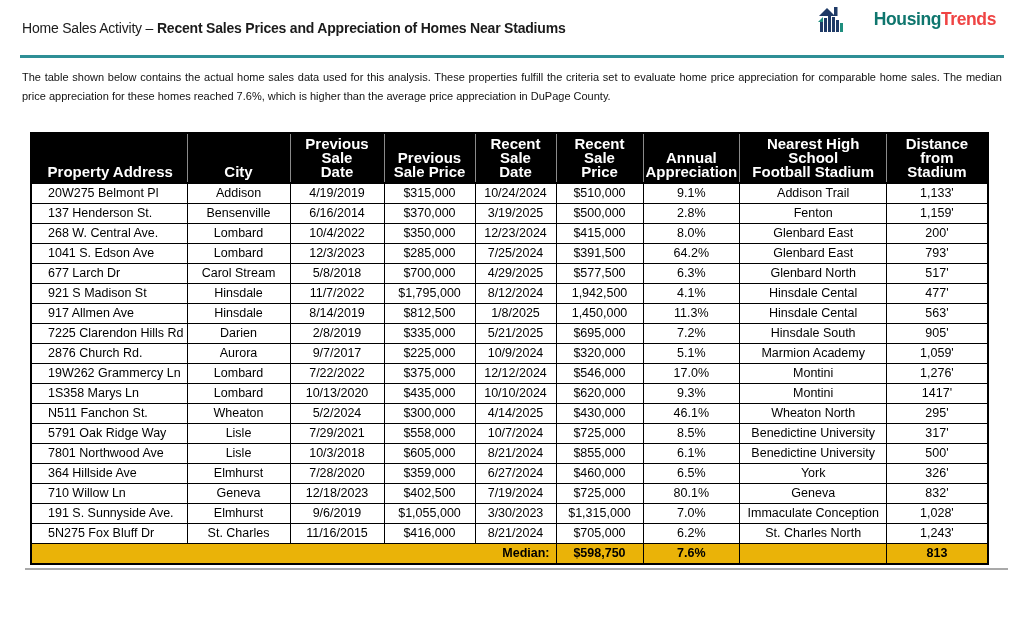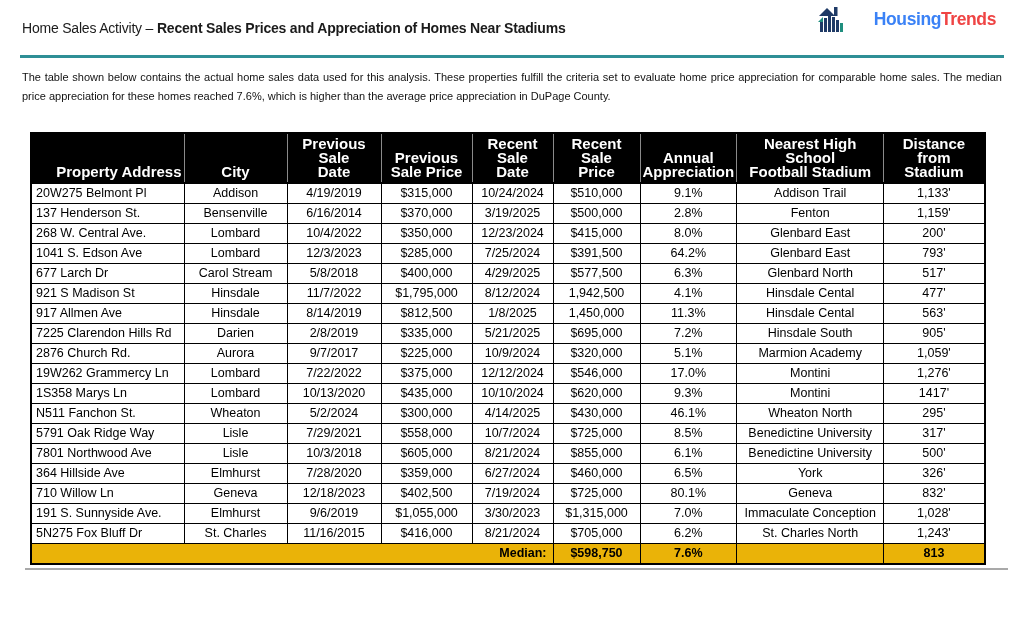--- a/index.html
+++ b/index.html
@@ -55,7 +55,7 @@
       </svg>
     </span>
     <span class="logo-text">
-      <span style="color:#3b82f6;padding-left:25px;">Housing</span><span style="color:#ef4444;">Trends</span>
+      <span style="color:#0f766e;padding-left:25px;">Housing</span><span style="color:#ef4444;">Trends</span>
     </span>
   </div>
 </div>

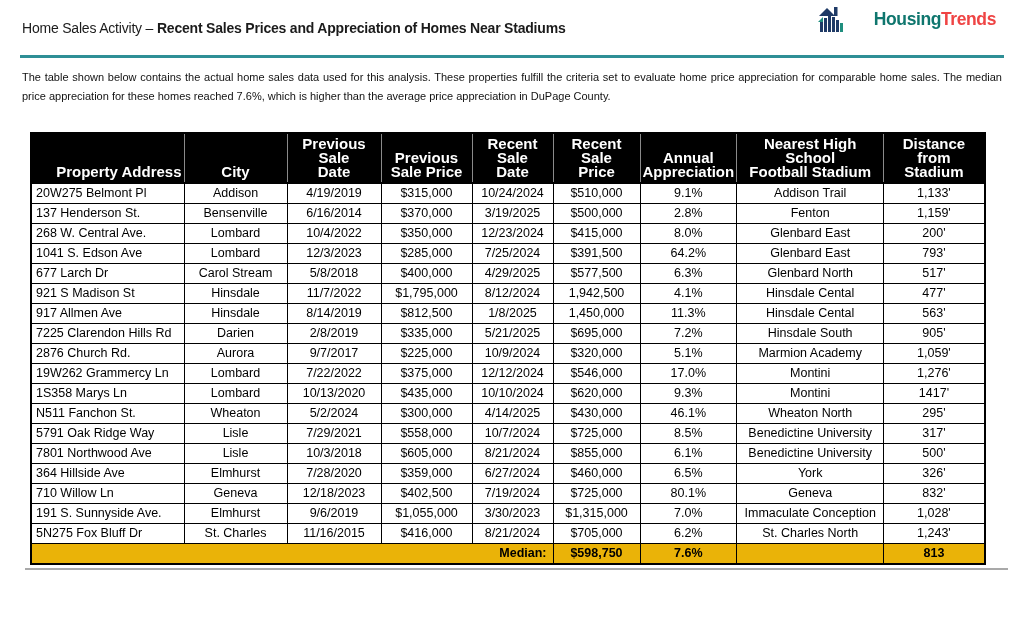--- a/index.html
+++ b/index.html
@@ -22,7 +22,7 @@
     border-left:1px solid #8a8a8a;border-right:1px solid #8a8a8a;
     border-top:2px solid #000;border-bottom:2px solid #000;
   }
-  th.left{text-align:right;padding-left:4px;}
+  th.left{text-align:center;padding-left:4px;}
   td{
     font-size:12.5px;line-height:19px;height:19px;text-align:center;
     border:1.5px solid #000;padding:0 3px;white-space:nowrap;overflow:hidden;

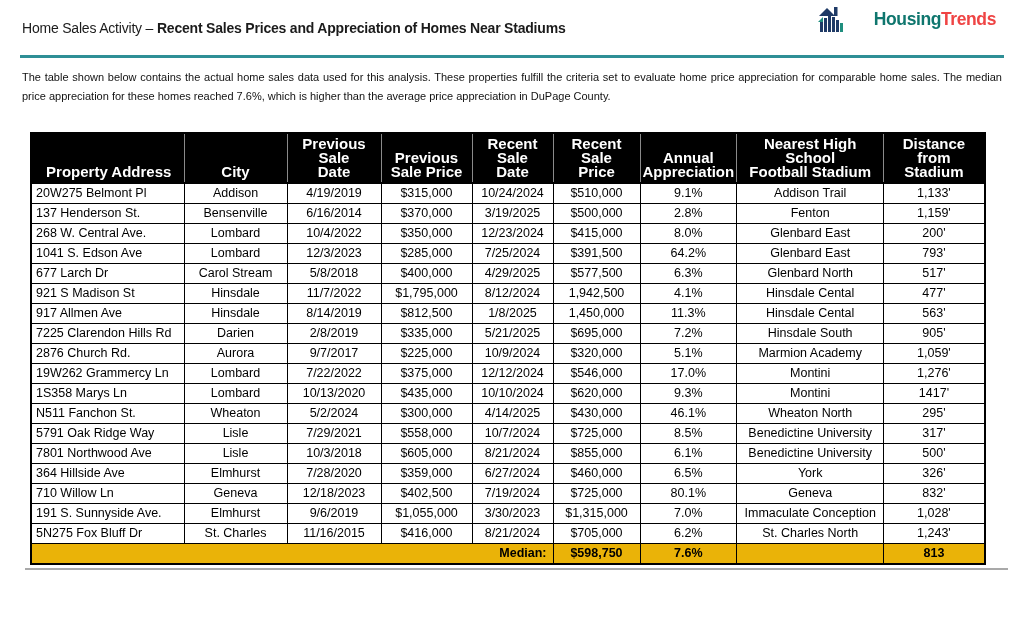--- a/index.html
+++ b/index.html
@@ -27,7 +27,7 @@
     font-size:12.5px;line-height:19px;height:19px;text-align:center;
     border:1.5px solid #000;padding:0 3px;white-space:nowrap;overflow:hidden;
   }
-  td.left{text-align:left;padding-left:4px;}
+  td.left{text-align:left;padding-left:16px;}
   tr.median td{background:#eab308;}
   td.median-label{text-align:right;padding-right:6px;}
   .bold{font-weight:700;}

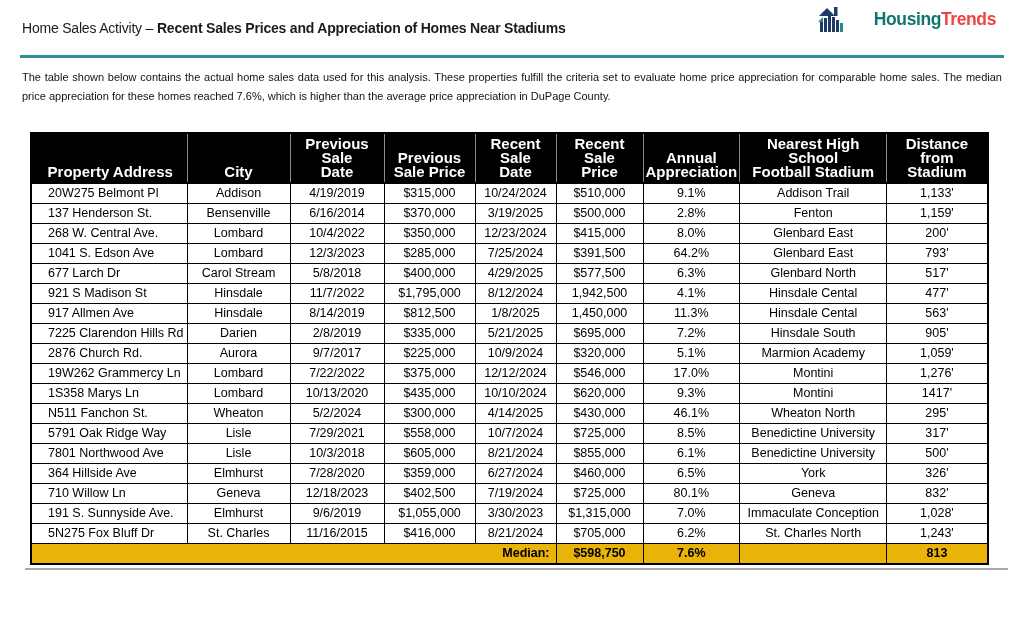--- a/index.html
+++ b/index.html
@@ -145,7 +145,7 @@
         <td class="left">677 Larch Dr</td>
         <td>Carol Stream</td>
         <td>5/8/2018</td>
-        <td>$400,000</td>
+        <td>$700,000</td>
         <td>4/29/2025</td>
         <td>$577,500</td>
         <td>6.3%</td>

